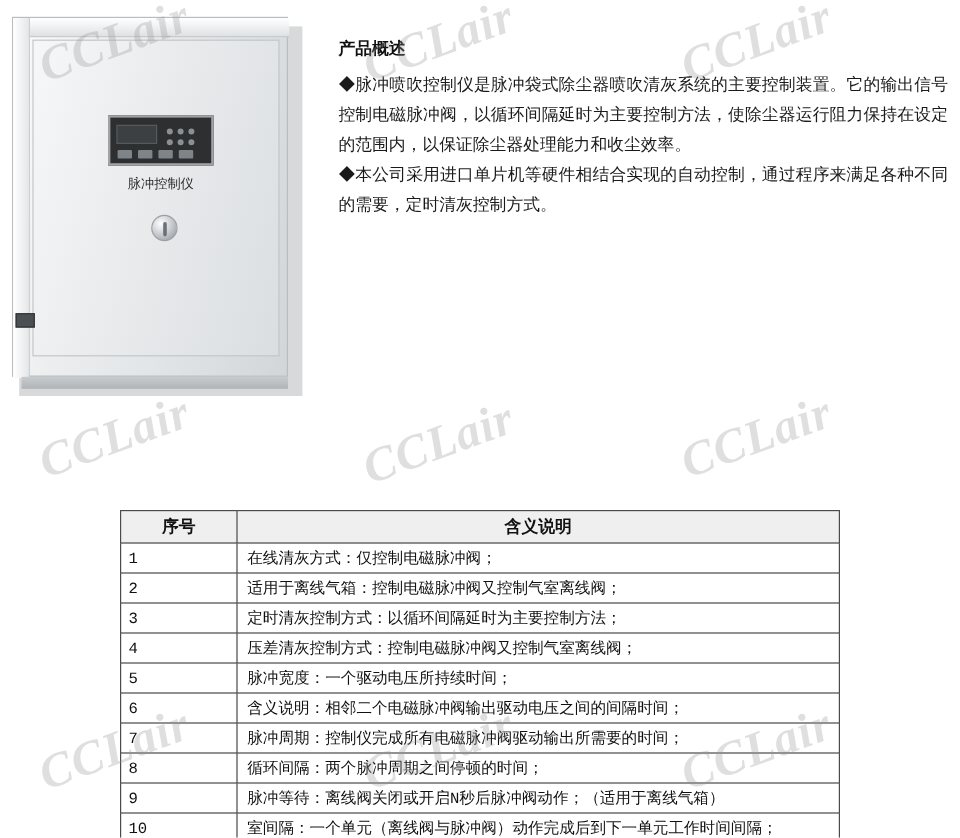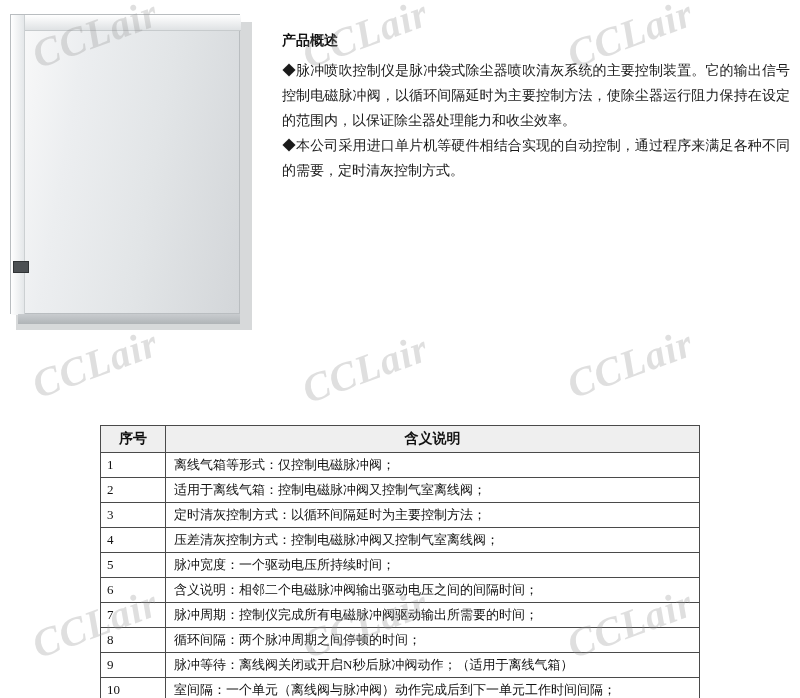--- a/index.html
+++ b/index.html
@@ -239,6 +239,27 @@
     <div class="cab-body">
       <div class="cab-top-edge"></div>
       <div class="cab-left-edge"></div>
+      <div class="cab-door">
+        <div class="panel">
+          <div class="screen"></div>
+          <div class="leds">
+            <div class="led"></div>
+            <div class="led"></div>
+            <div class="led"></div>
+            <div class="led"></div>
+            <div class="led"></div>
+            <div class="led"></div>
+          </div>
+          <div class="btns">
+            <div class="btn"></div>
+            <div class="btn"></div>
+            <div class="btn"></div>
+            <div class="btn"></div>
+          </div>
+        </div>
+        <div class="cab-label">脉冲控制仪</div>
+        <div class="lock"></div>
+      </div>
       <div class="vent"></div>
     </div>
     <div class="cab-base"></div>

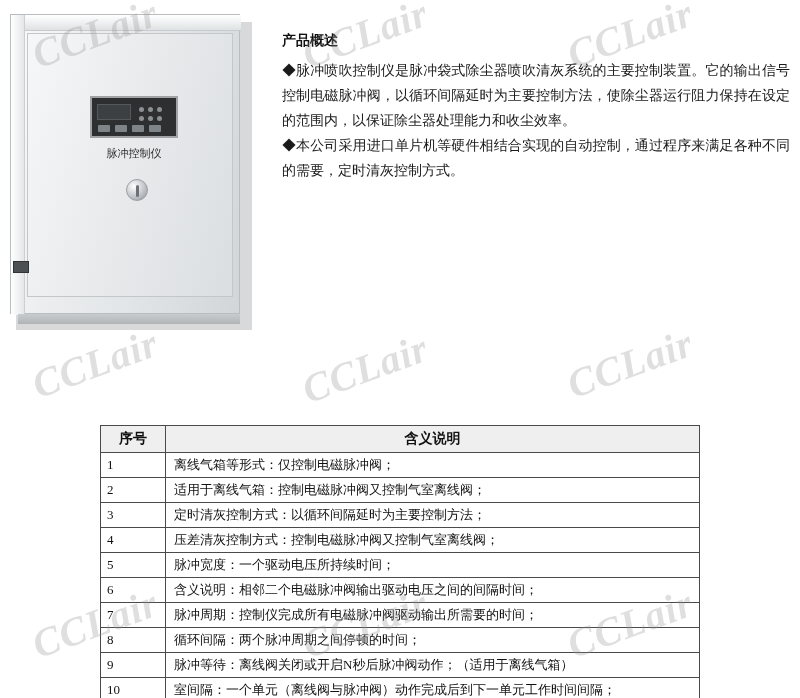--- a/index.html
+++ b/index.html
@@ -209,8 +209,8 @@
     font-size: 13px;
     color: #111111;
     height: 24px;
-    padding: 0 4px;
-    font-family: Liberation Serif, serif;
+    padding: 0 20px;
+    font-family: Liberation Mono, monospace;
   }
   table.spec th {
     background: #efefef;

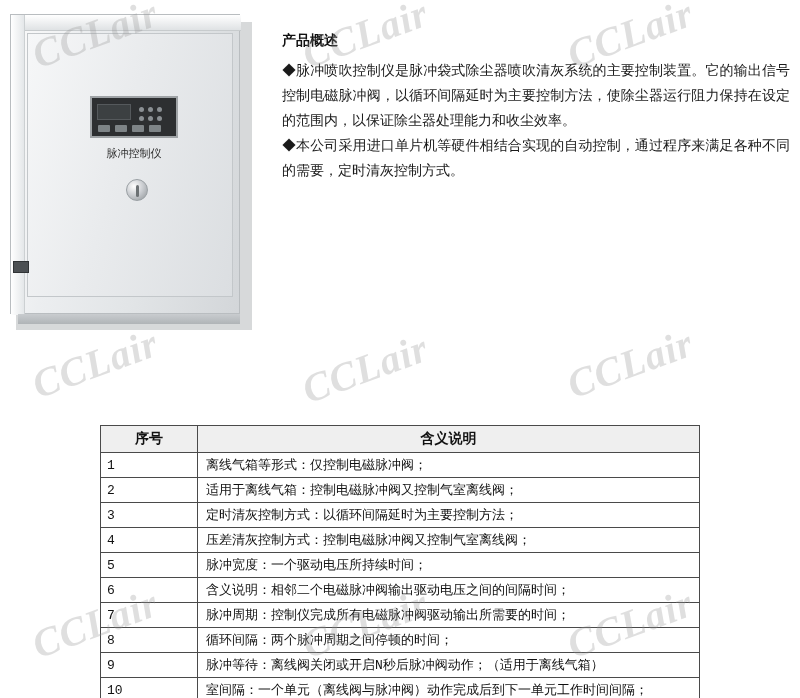--- a/index.html
+++ b/index.html
@@ -283,7 +283,7 @@
     <tbody>
       <tr>
         <td class="idx">1</td>
-        <td class="desc">离线气箱等形式：仅控制电磁脉冲阀；</td>
+        <td class="desc">在线清灰方式：仅控制电磁脉冲阀；</td>
       </tr>
       <tr>
         <td class="idx">2</td>

